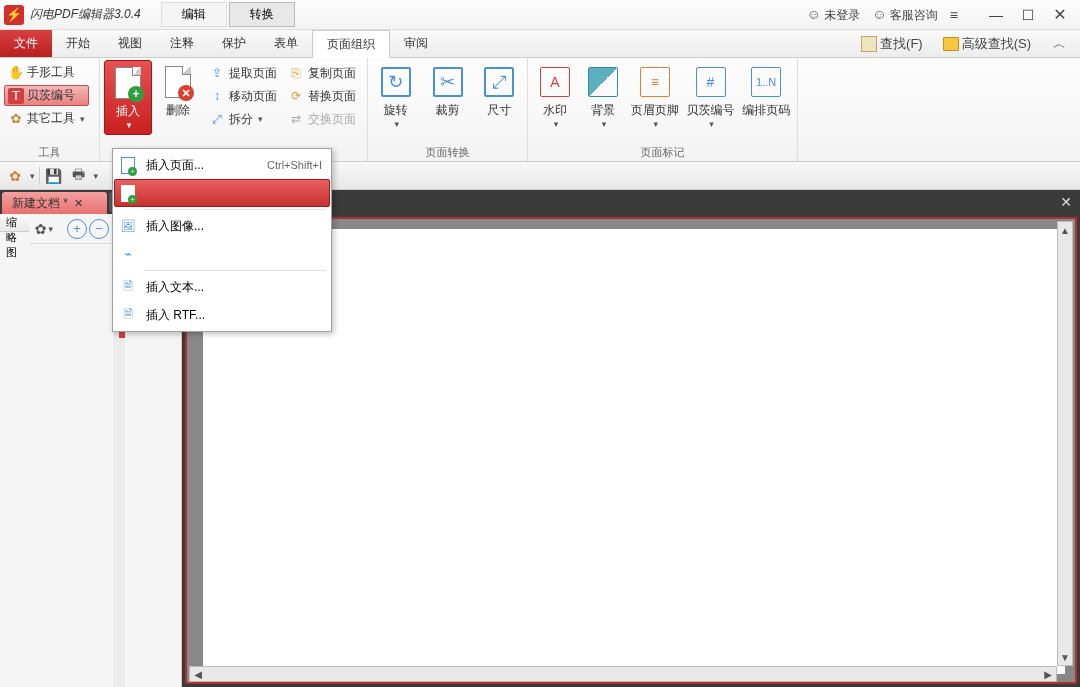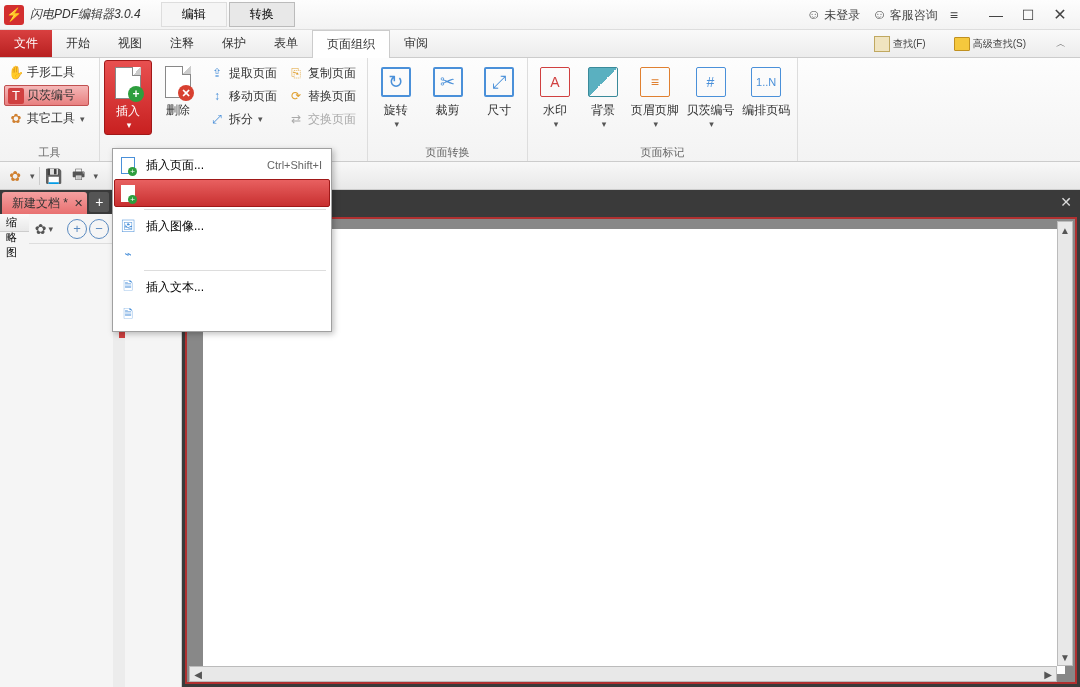--- a/index.html
+++ b/index.html
@@ -22,7 +22,7 @@
 .menu-tab.file { background: linear-gradient(#d94040,#b82020); color: #fff; }
 .menu-tab.active { background: #fff; border: 1px solid #ccc; border-bottom: none; margin-bottom: -1px; }
 .menu-spacer { flex: 1; }
-.menu-right { display: flex; align-items: center; gap: 20px; padding-right: 8px; font-size: 10px; color: #444; }
+.menu-right { display: flex; align-items: center; gap: 12px; padding-right: 8px; font-size: 13px; color: #444; }
 .menu-right .finder { display: flex; align-items: center; gap: 3px; margin: 0 4px; cursor: pointer; }
 .doc-ico { width: 16px; height: 16px; background: #f0e4c0; border: 1px solid #c0a860; }
 .folder-ico { width: 16px; height: 14px; background: #f5c83d; border: 1px solid #c09020; border-radius: 1px; }

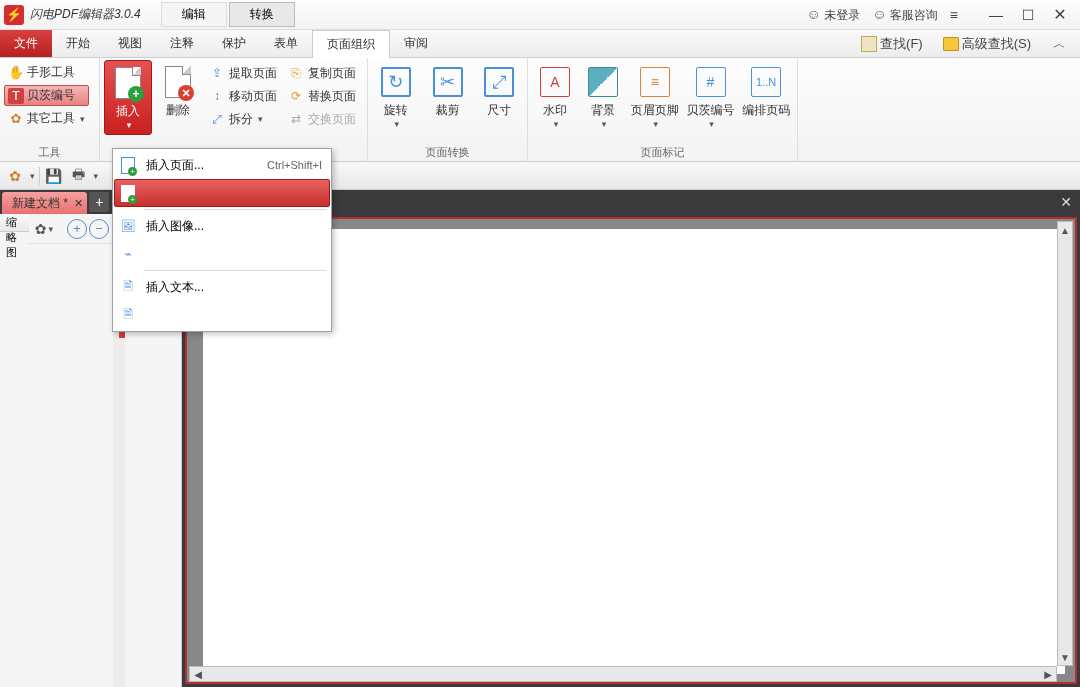--- a/index.html
+++ b/index.html
@@ -64,7 +64,7 @@
 .qb-sep { width: 1px; height: 18px; background: #ccc; margin: 0 2px; }
 
 .doctab-row { height: 24px; background: #3a3a3a; display: flex; align-items: center; position: relative; }
-.doctab { background: linear-gradient(#f5a0a0,#e87070); height: 22px; padding: 0 4px 0 10px; font-size: 12px; color: #333; display: flex; align-items: center; gap: 6px; margin-left: 2px; margin-top: 2px; border-radius: 3px 3px 0 0; }
+.doctab { background: linear-gradient(#f5a0a0,#e87070); height: 22px; padding: 0 24px 0 10px; font-size: 12px; color: #333; display: flex; align-items: center; gap: 6px; margin-left: 2px; margin-top: 2px; border-radius: 3px 3px 0 0; }
 .doctab-close { cursor: pointer; font-size: 11px; }
 .doctab-add { background: #555; color: #fff; width: 20px; height: 20px; display: flex; align-items: center; justify-content: center; margin-left: 2px; cursor: pointer; font-size: 14px; border-radius: 2px; }
 .row-close { margin-left: auto; color: #ddd; padding: 0 8px; cursor: pointer; font-size: 14px; }

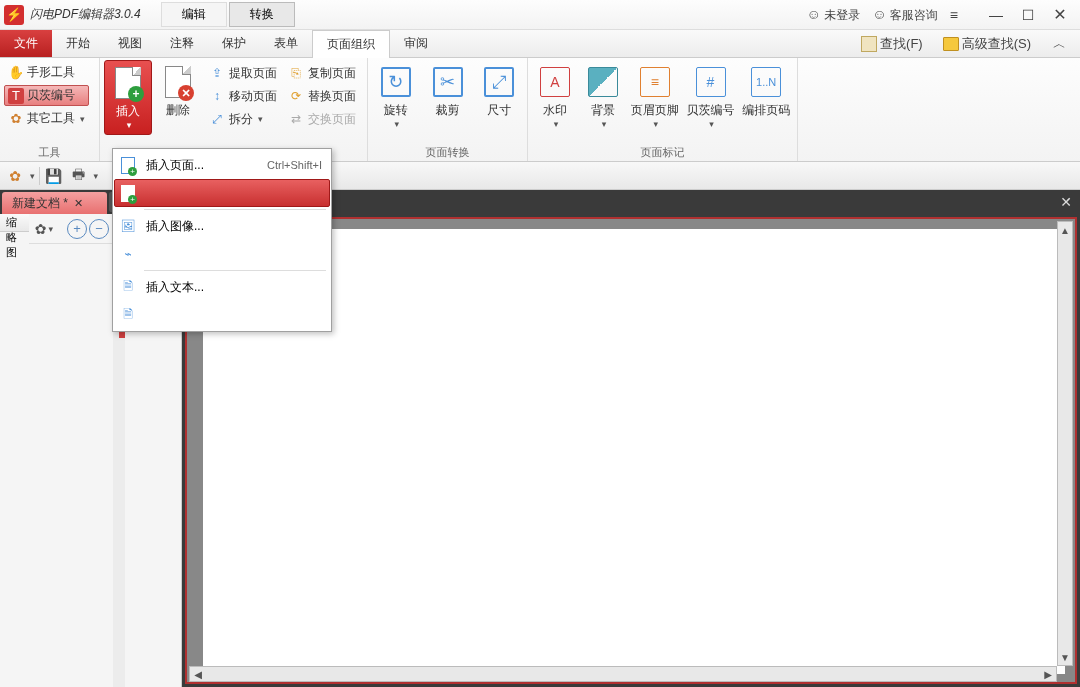--- a/index.html
+++ b/index.html
@@ -383,6 +383,7 @@
   </div>
   <div class="dd-row">
     <span class="dd-ico" style="color:#4a90d9;">🗎</span>
+    <span class="dd-text">插入 RTF...</span>
   </div>
 </div>
 

